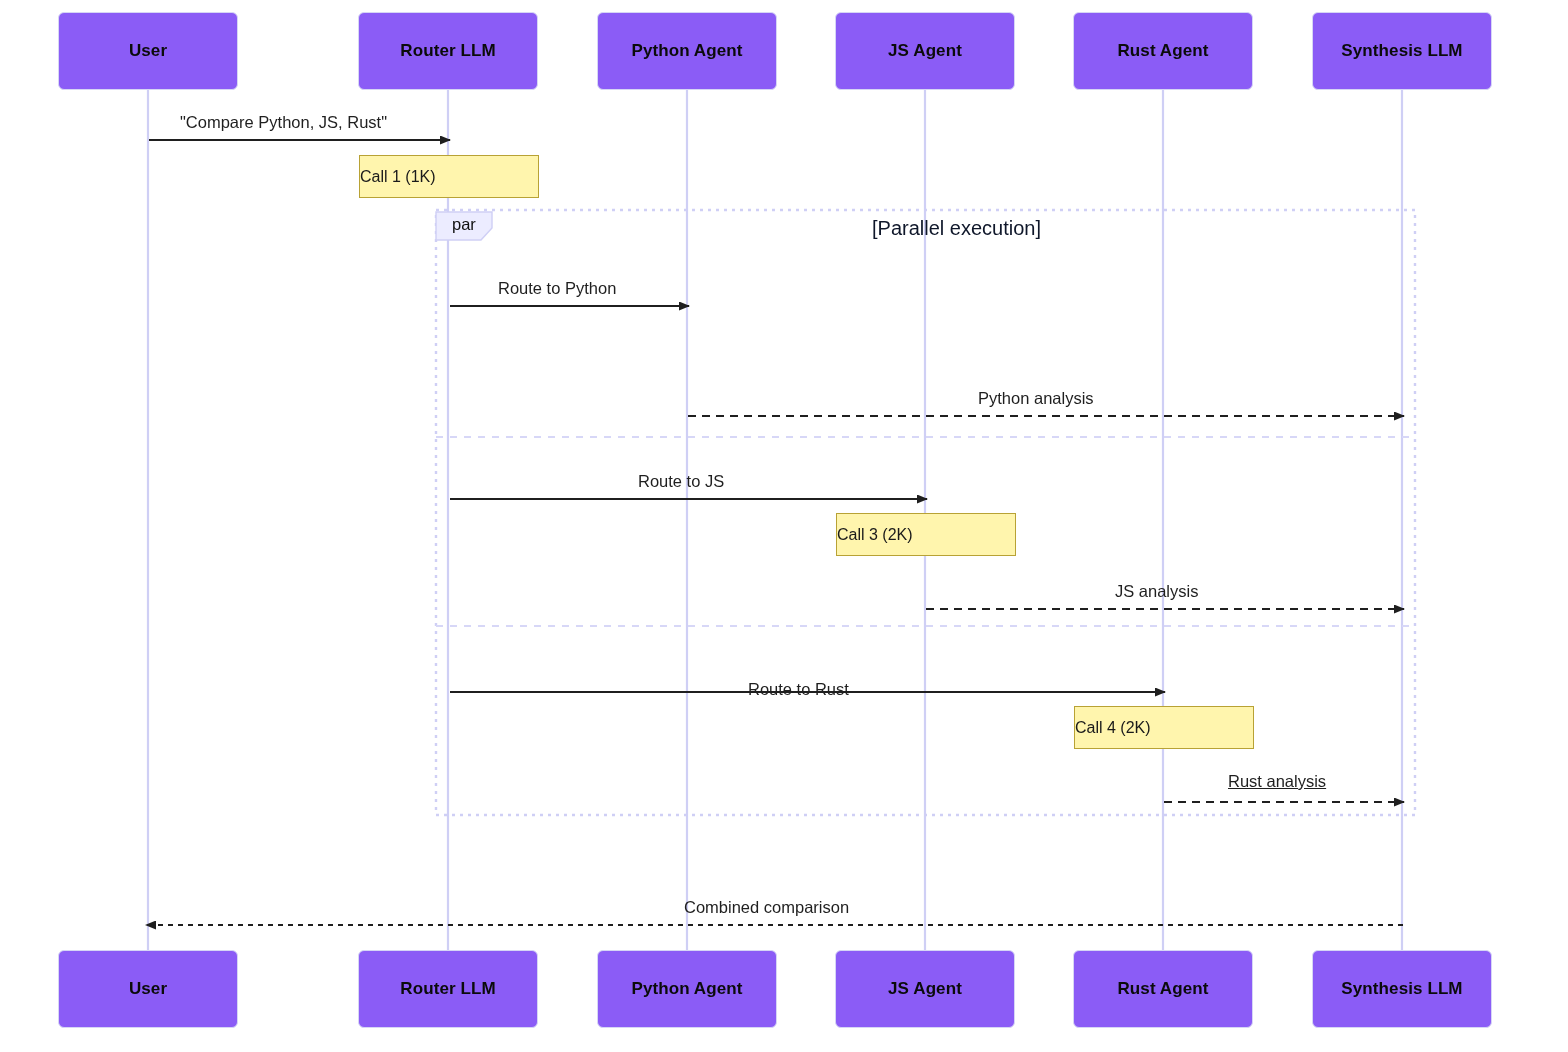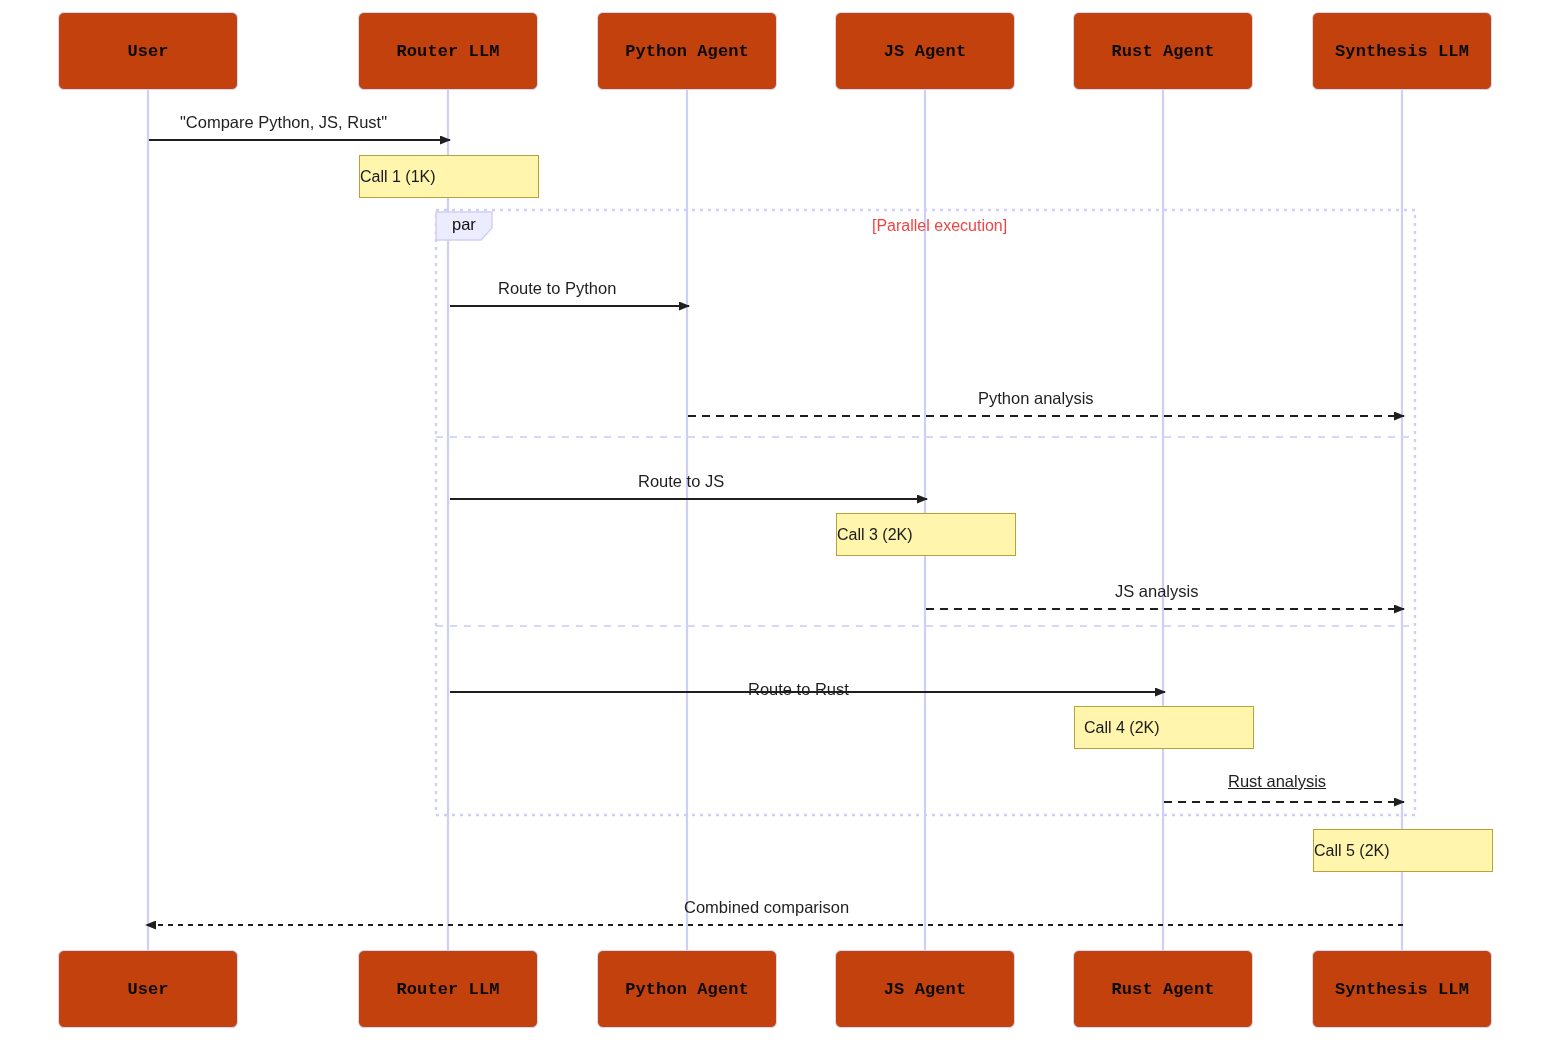--- a/index.html
+++ b/index.html
@@ -28,7 +28,7 @@
   .participant-box {
     position: absolute;
     box-sizing: border-box;
-    background: #c2410c;
+    background: #8b5cf6;
     border: 1px solid #d6d6f5;
     border-radius: 6px;
     display: flex;
@@ -38,7 +38,6 @@
     font-weight: bold;
     color: #0b0b0b;
     letter-spacing: 0.1px;
-    font-family: Liberation Mono, monospace;
   }
   .note-box {
     position: absolute;

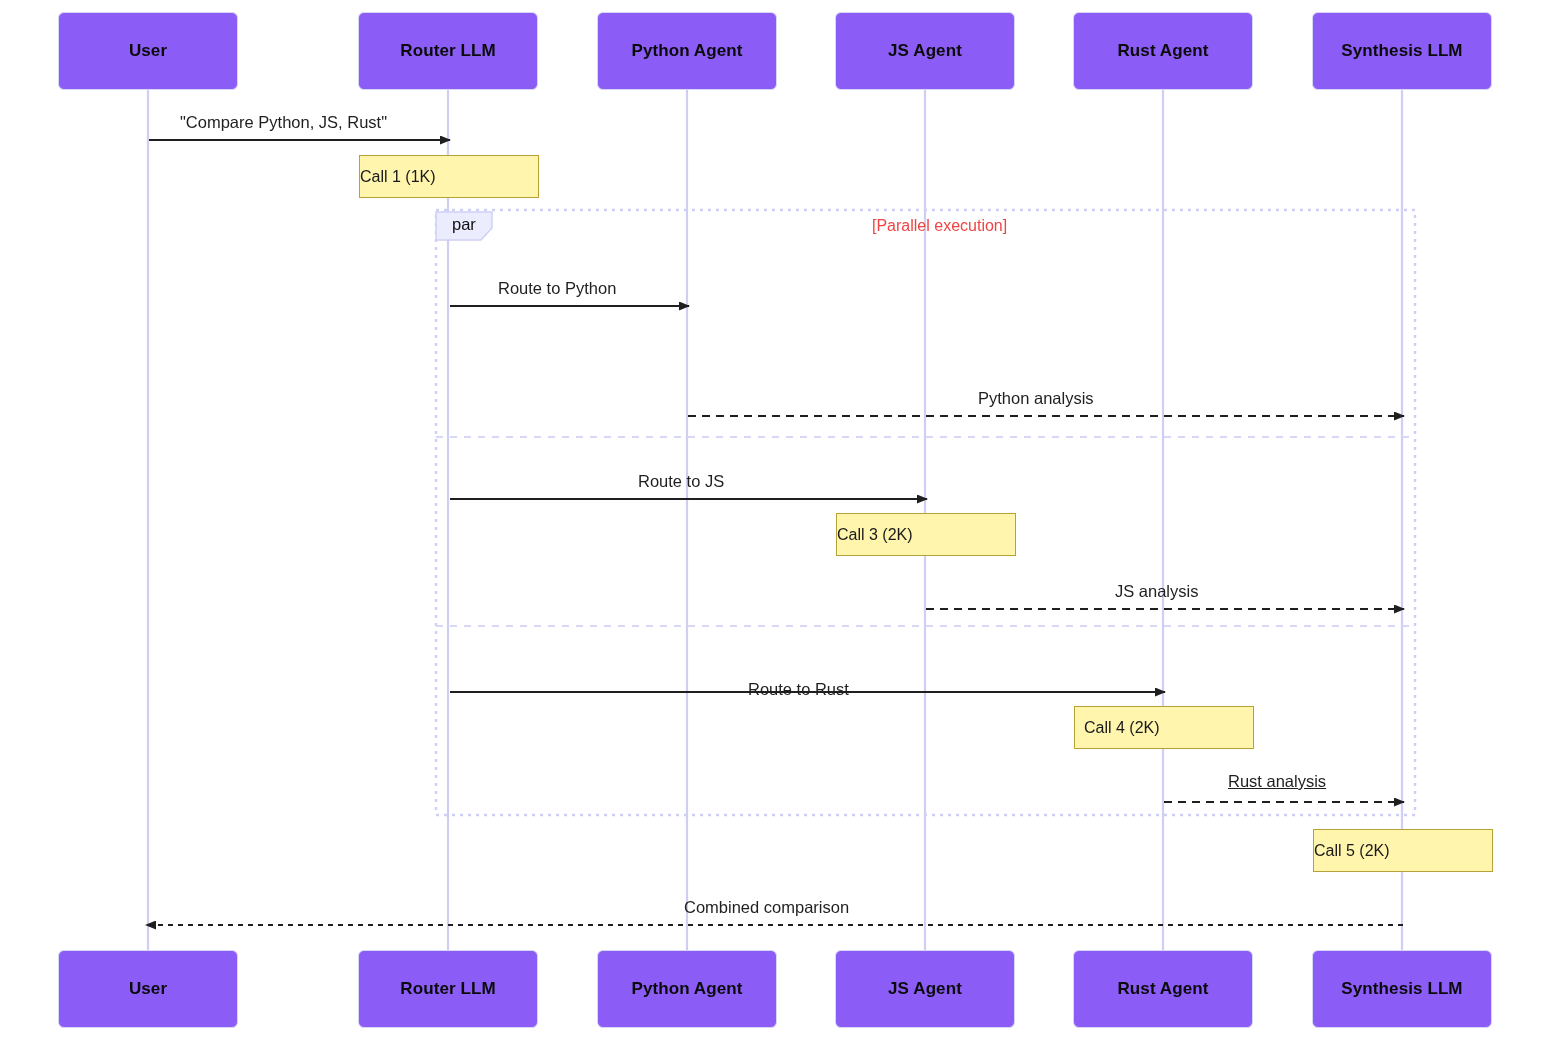--- a/index.html
+++ b/index.html
@@ -60,8 +60,8 @@
   }
   .par-title {
     position: absolute;
-    font-size: 16px;
-    color: #ef4444;
+    font-size: 20px;
+    color: #0f172a;
     white-space: nowrap;
     font-weight: normal;
   }

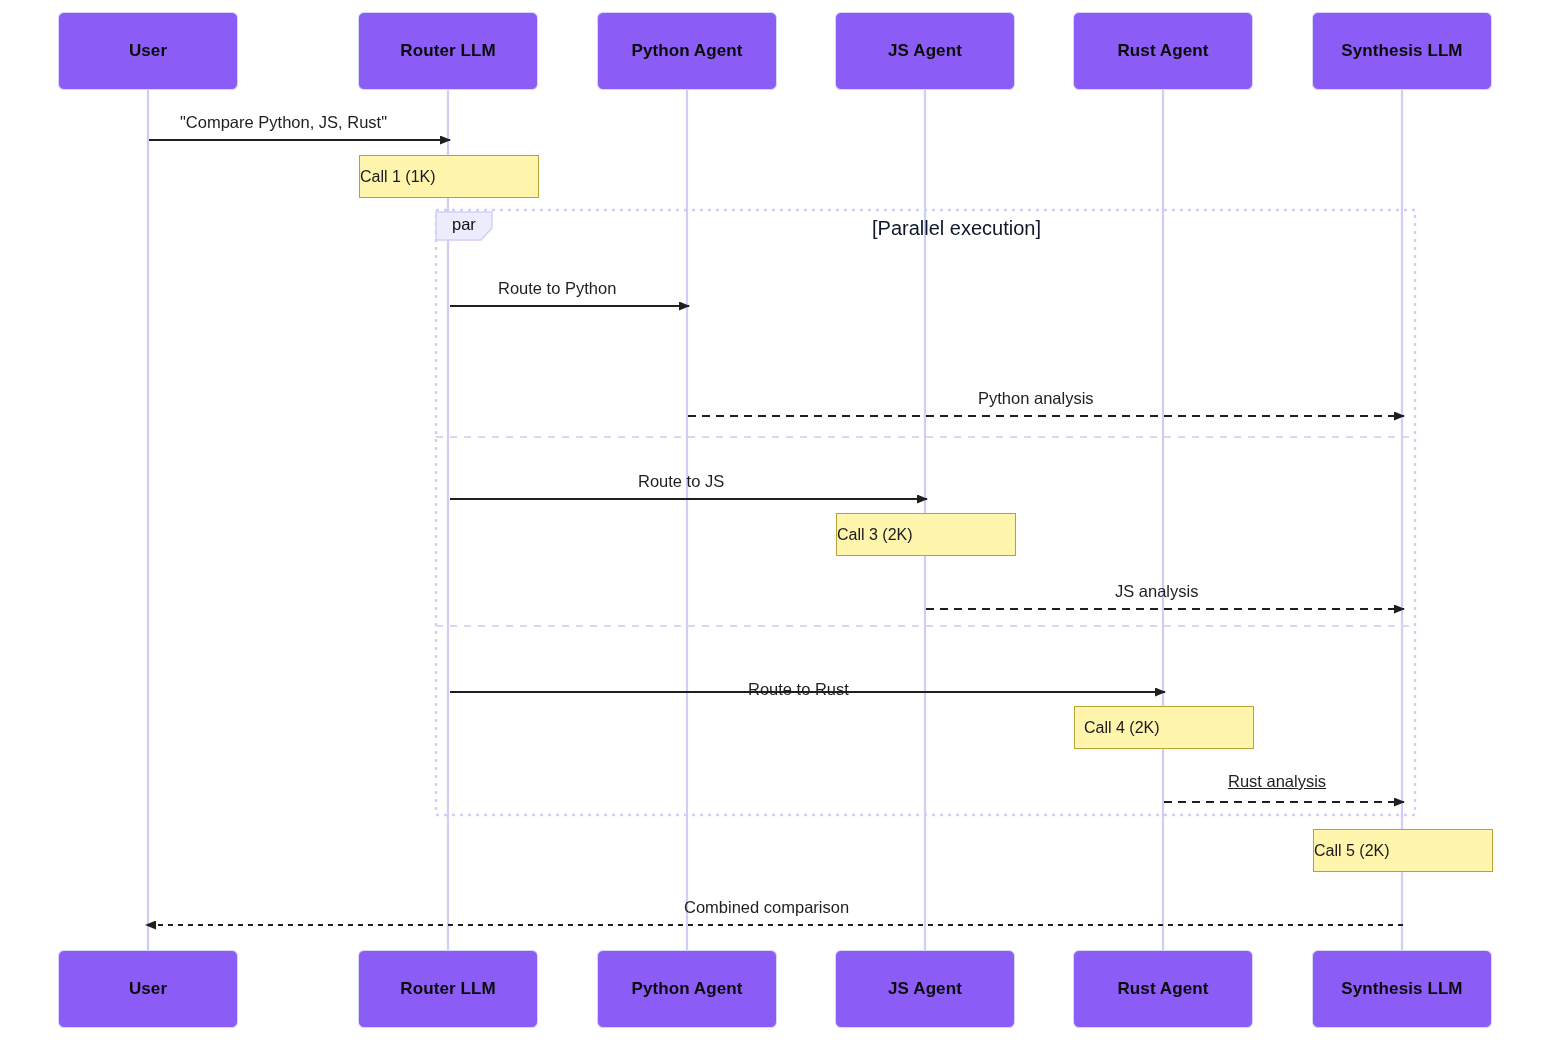--- a/index.html
+++ b/index.html
@@ -192,7 +192,7 @@
     <span>Call 3 (2K)</span>
   </div>
 
-  <div class="note-box" style="left:1074px; top:706px; width:180px; height:43px;padding-left:9px;">
+  <div class="note-box" style="left:1074px; top:706px; width:180px; height:43px;">
     <span>Call 4 (2K)</span>
   </div>
 

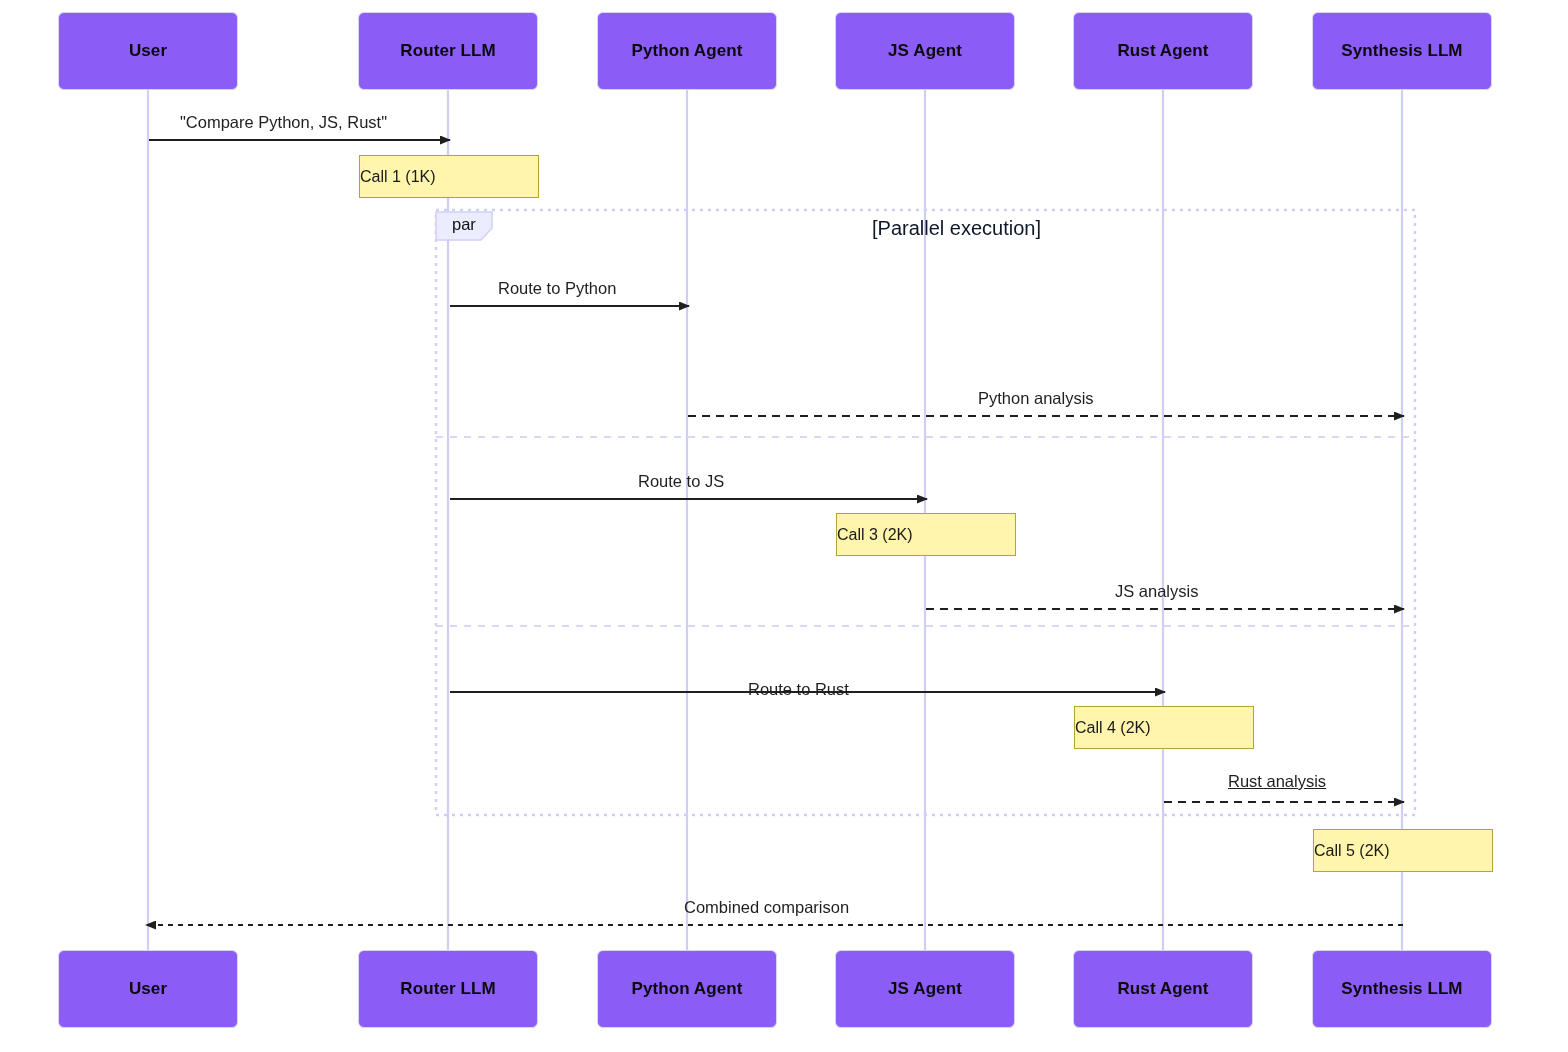--- a/index.html
+++ b/index.html
@@ -196,9 +196,6 @@
     <span>Call 4 (2K)</span>
   </div>
 
-  <div class="note-box" style="left:1313px; top:829px; width:180px; height:43px;">
-    <span>Call 5 (2K)</span>
-  </div>
 
 </div>
 

